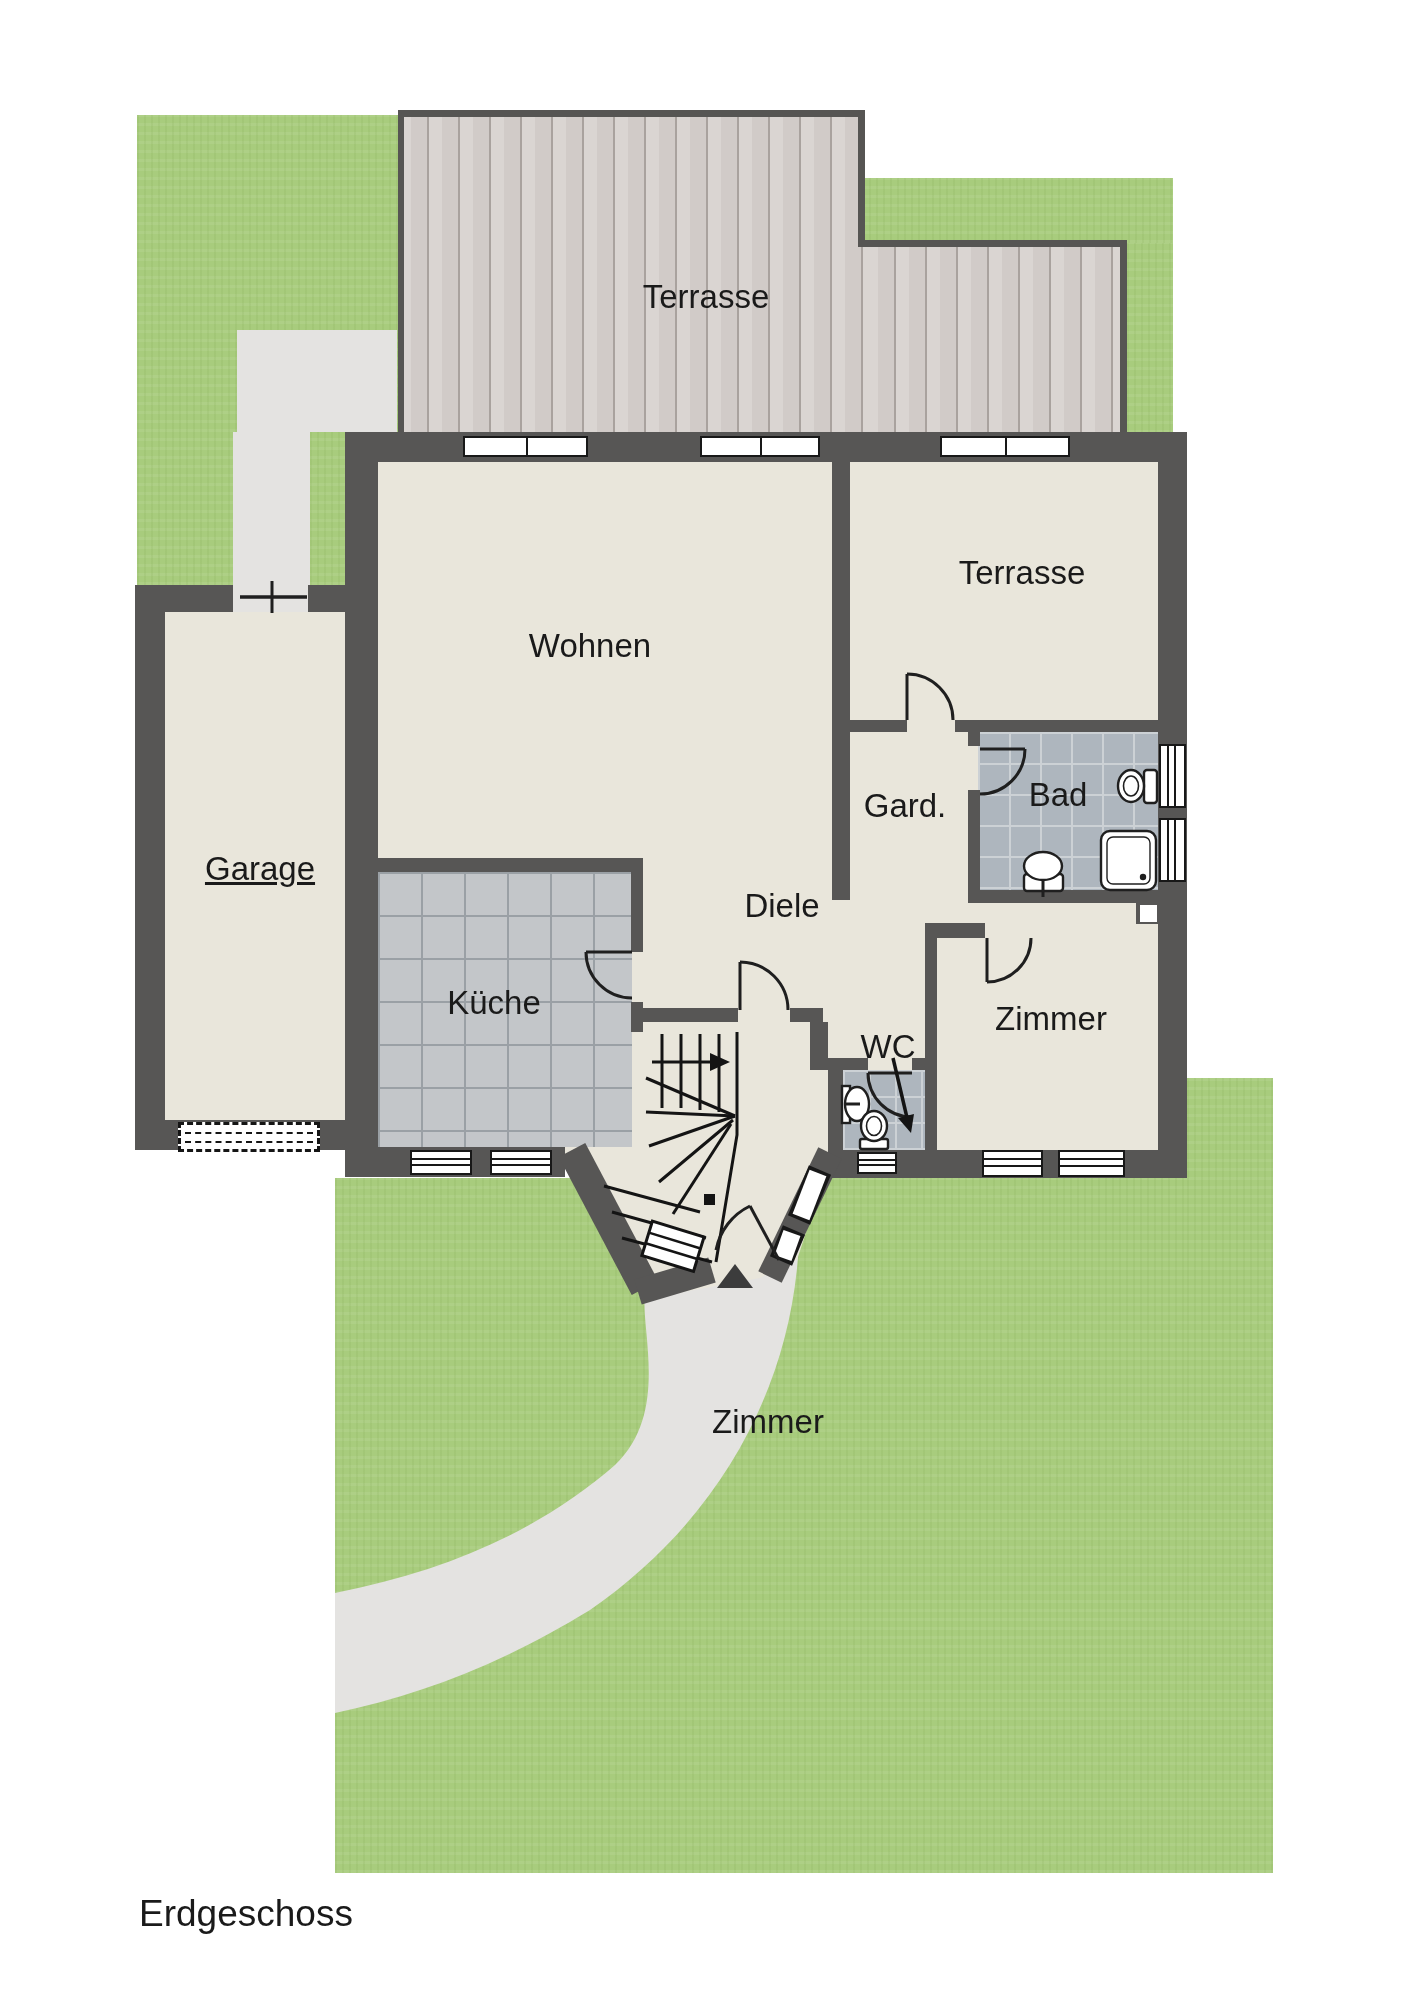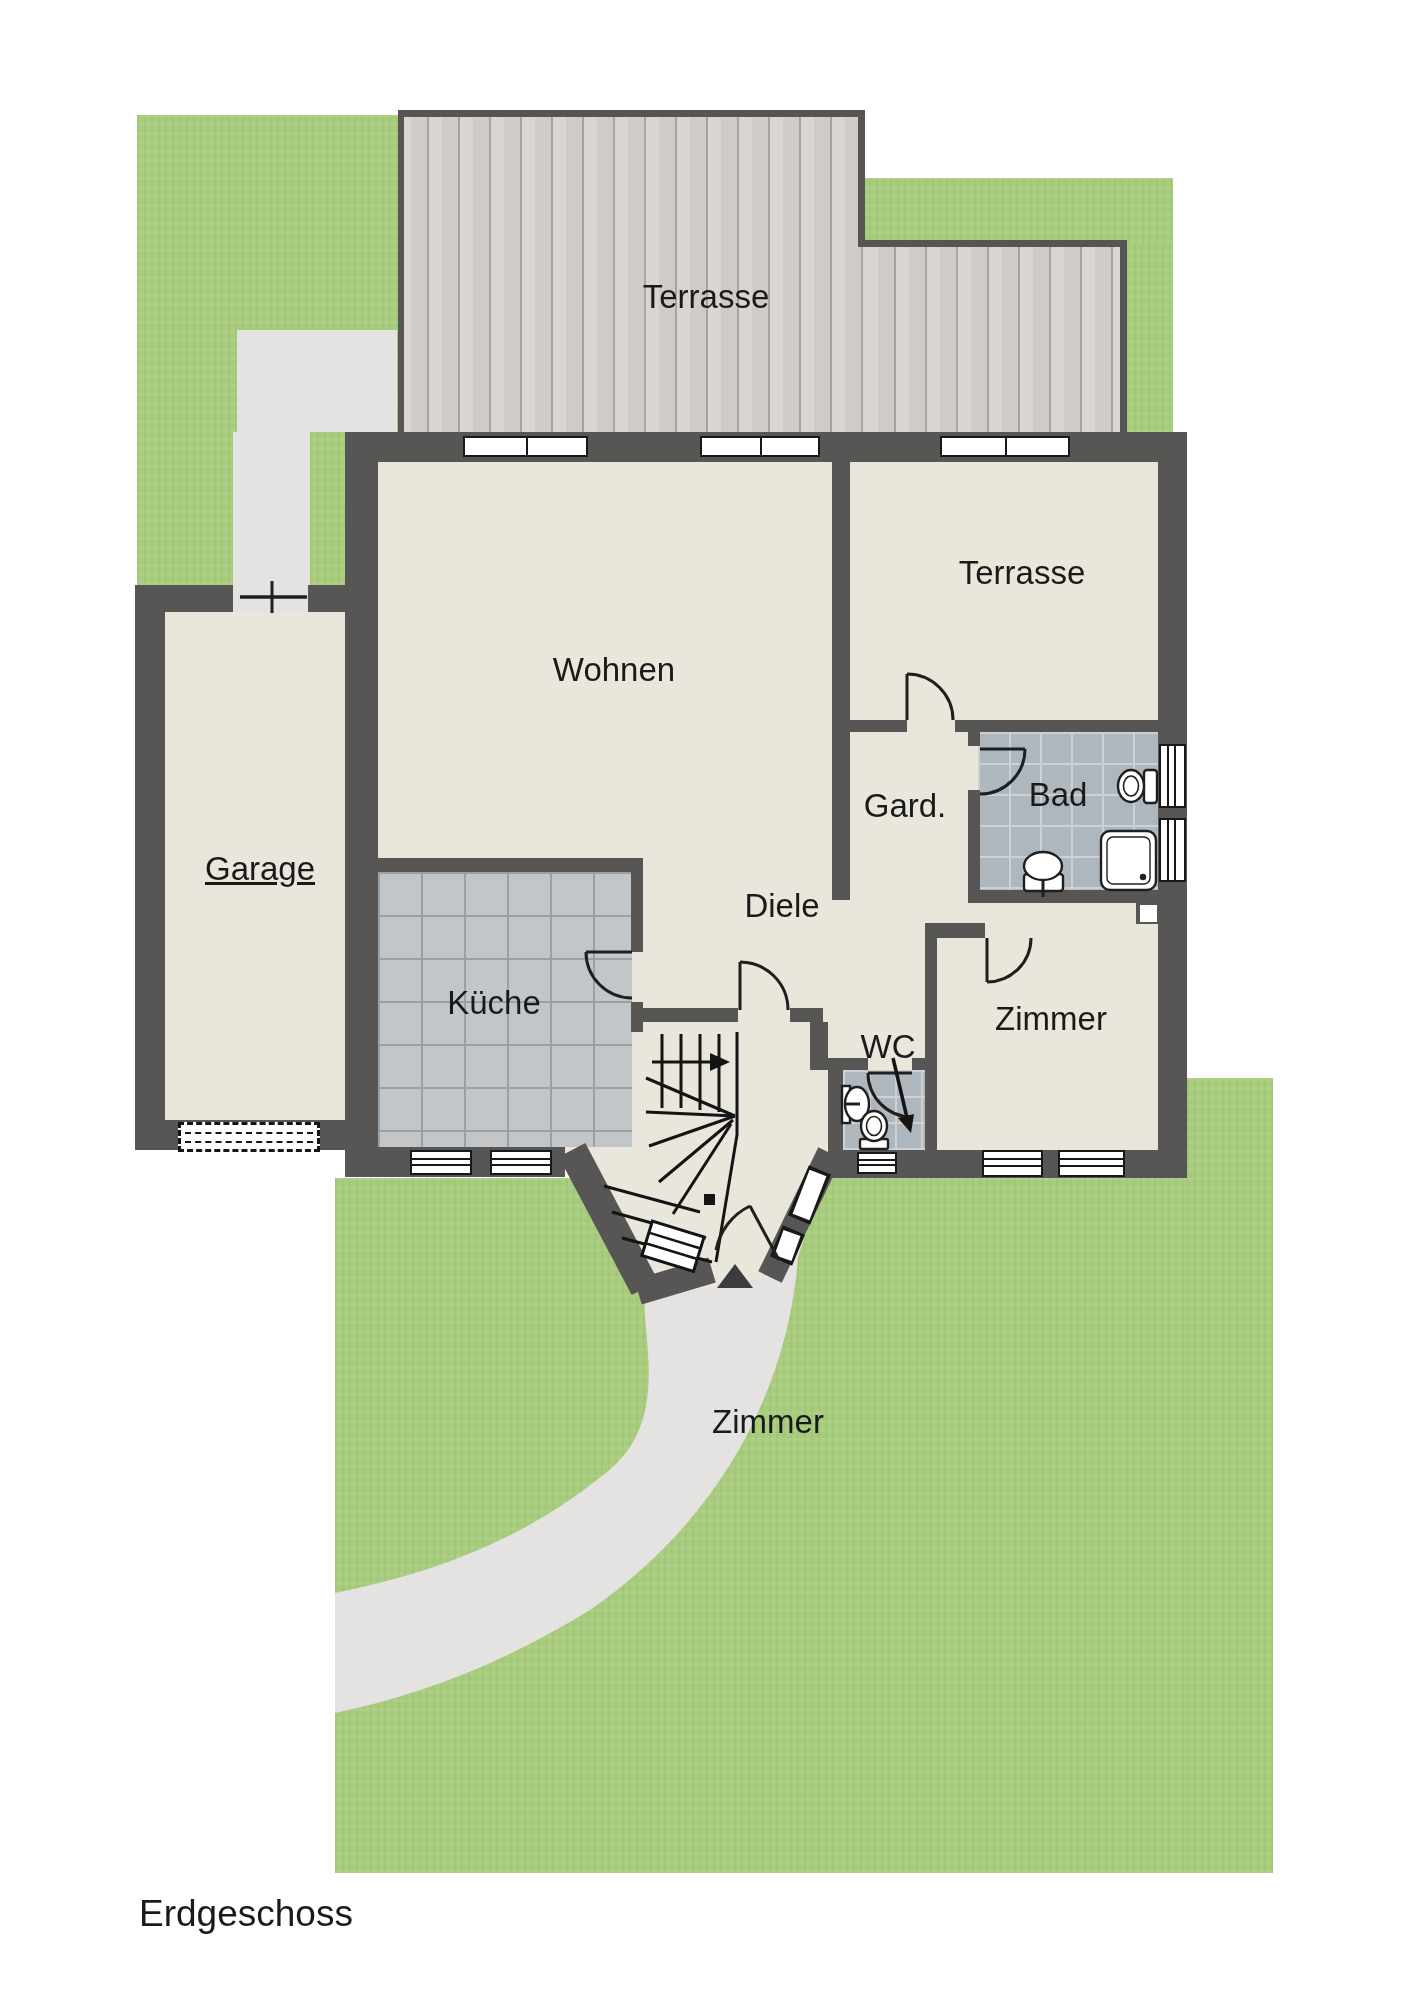--- a/index.html
+++ b/index.html
@@ -238,7 +238,7 @@
   </svg>
 
   <div class="lbl" style="left:706px;top:297px;">Terrasse</div>
-  <div class="lbl" style="left:614px;top:646px;margin-top:24px;">Wohnen</div>
+  <div class="lbl" style="left:590px;top:646px;">Wohnen</div>
   <div class="lbl" style="left:1022px;top:573px;">Terrasse</div>
   <div class="lbl" style="left:260px;top:869px;text-decoration:underline;">Garage</div>
   <div class="lbl" style="left:494px;top:992px;margin-top:11px;">Küche</div>

